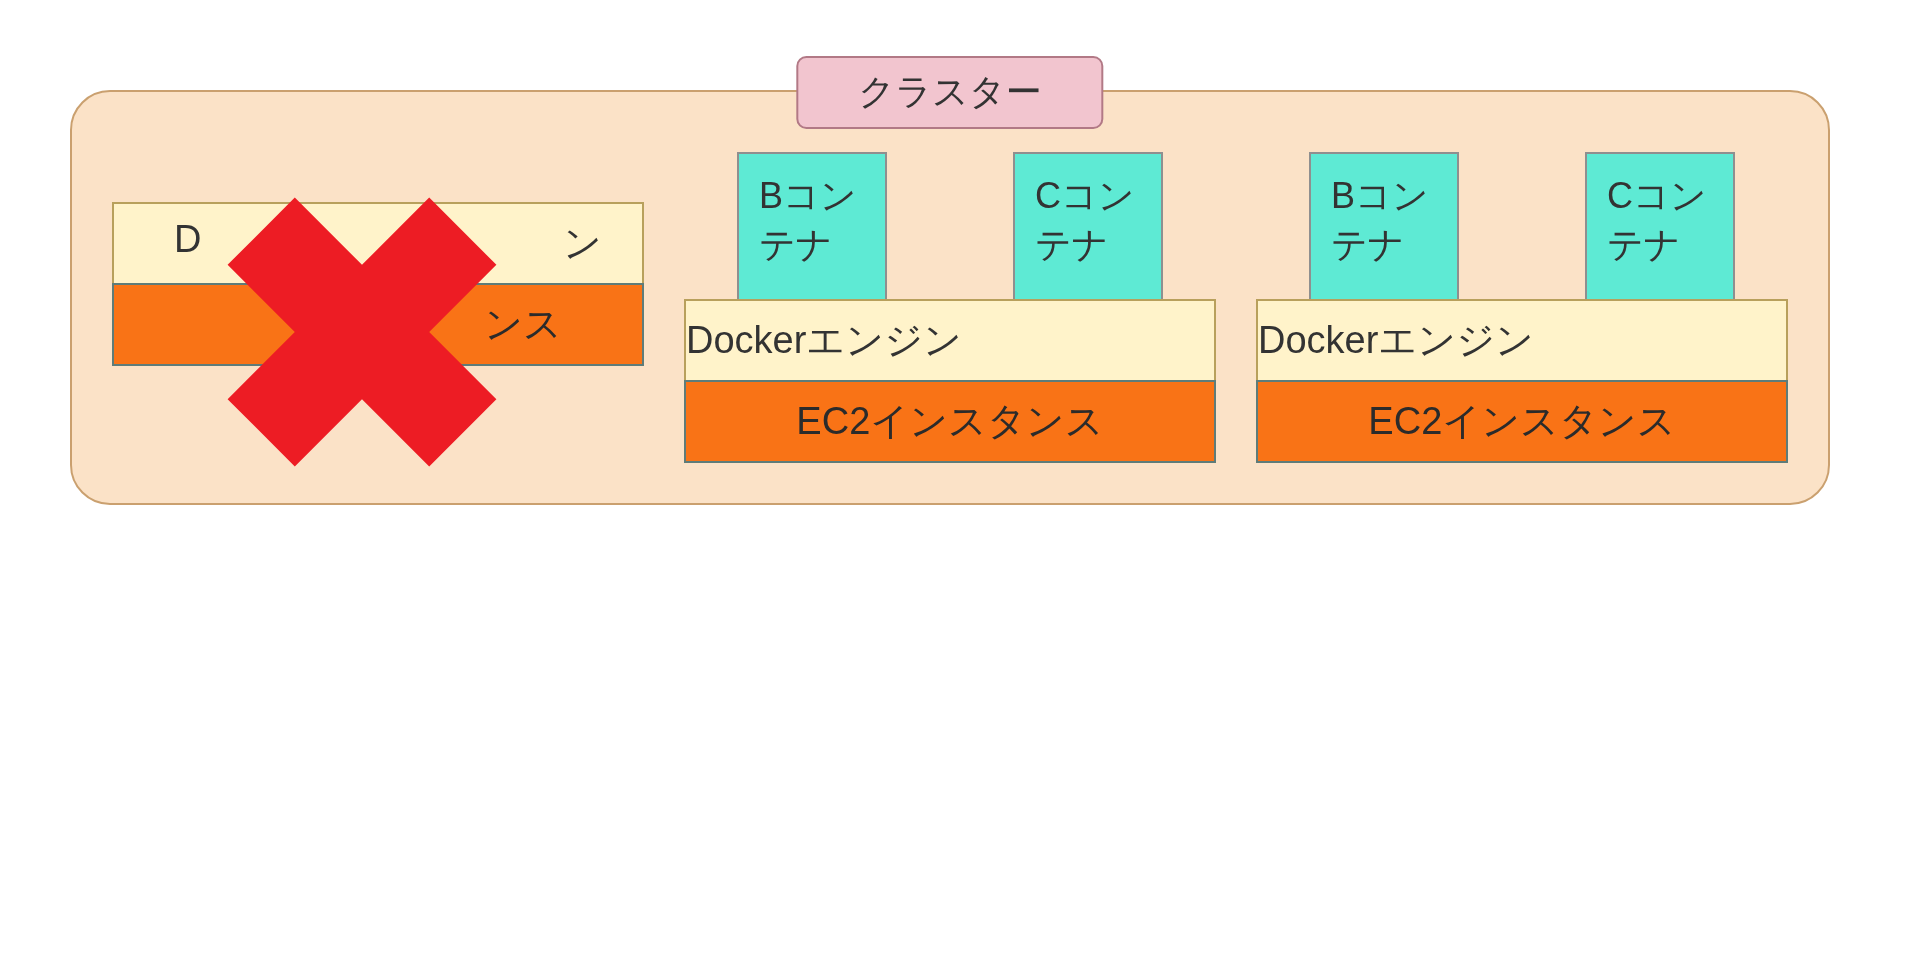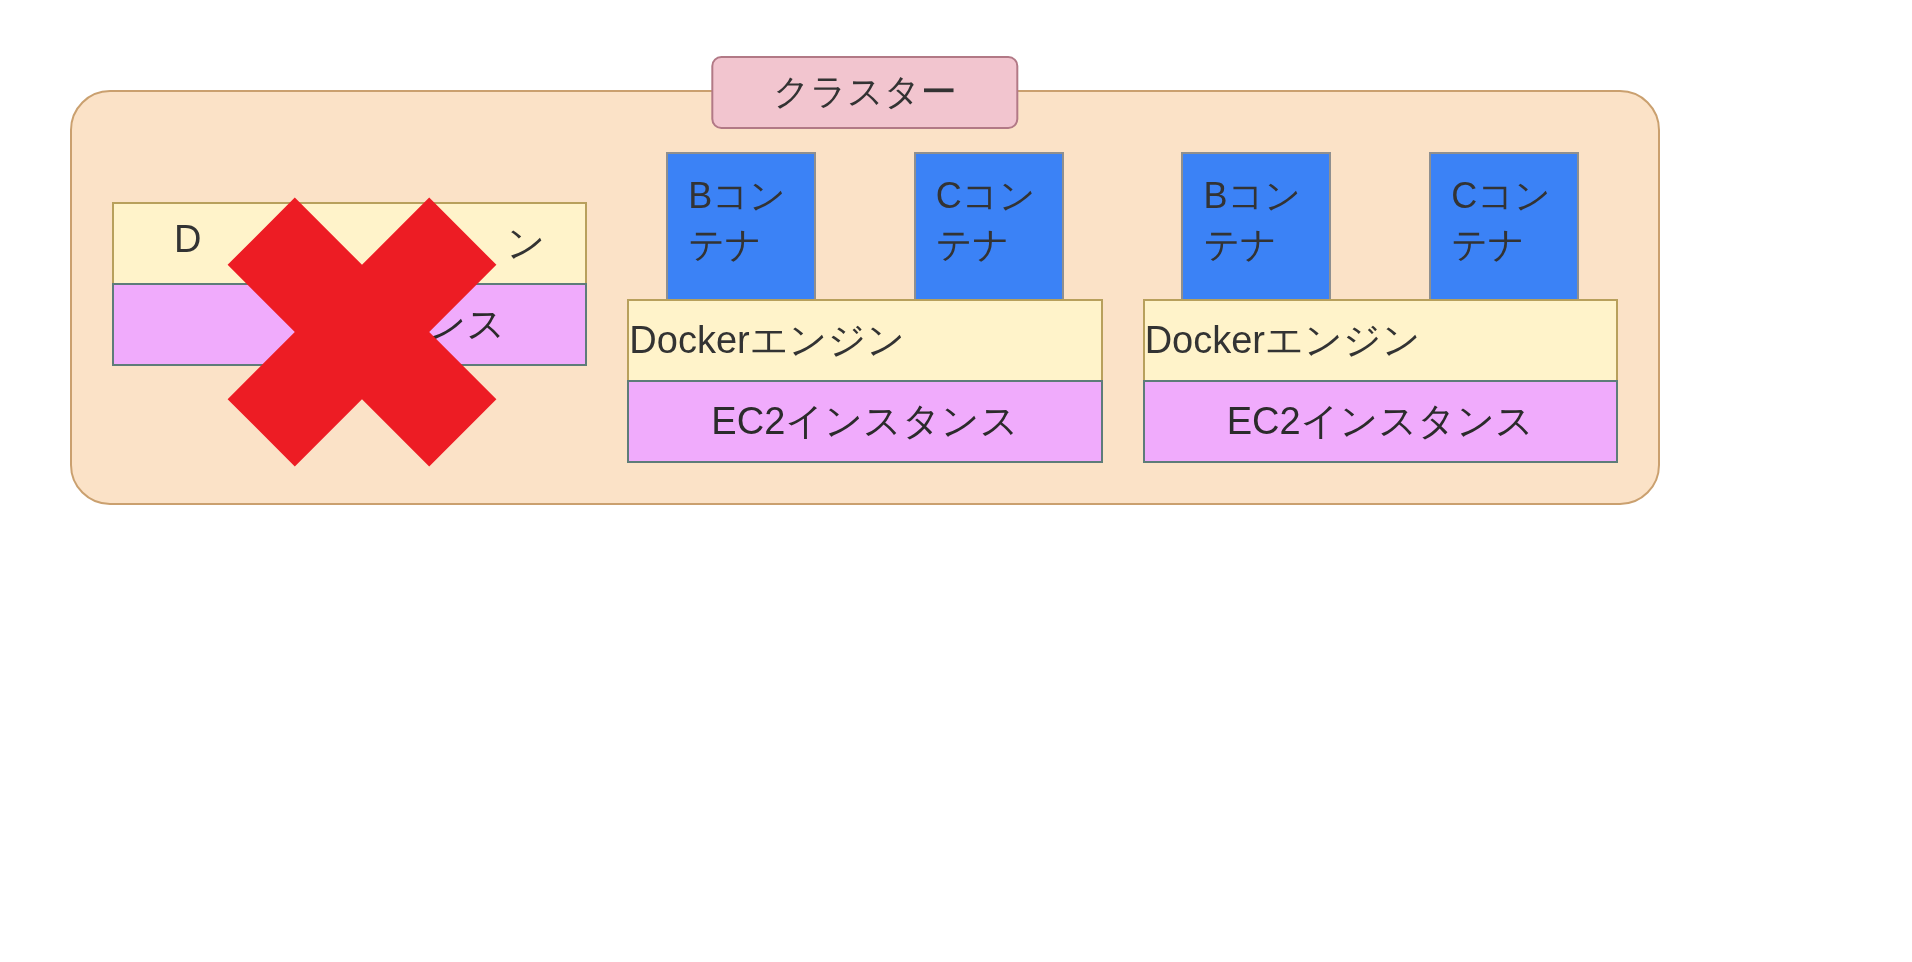--- a/index.html
+++ b/index.html
@@ -23,7 +23,7 @@
   }
   .diagram-wrap {
     position: relative;
-    width: 1590px;
+    width: 1760px;
     margin-left: 30px;
   }
   .cluster-label {

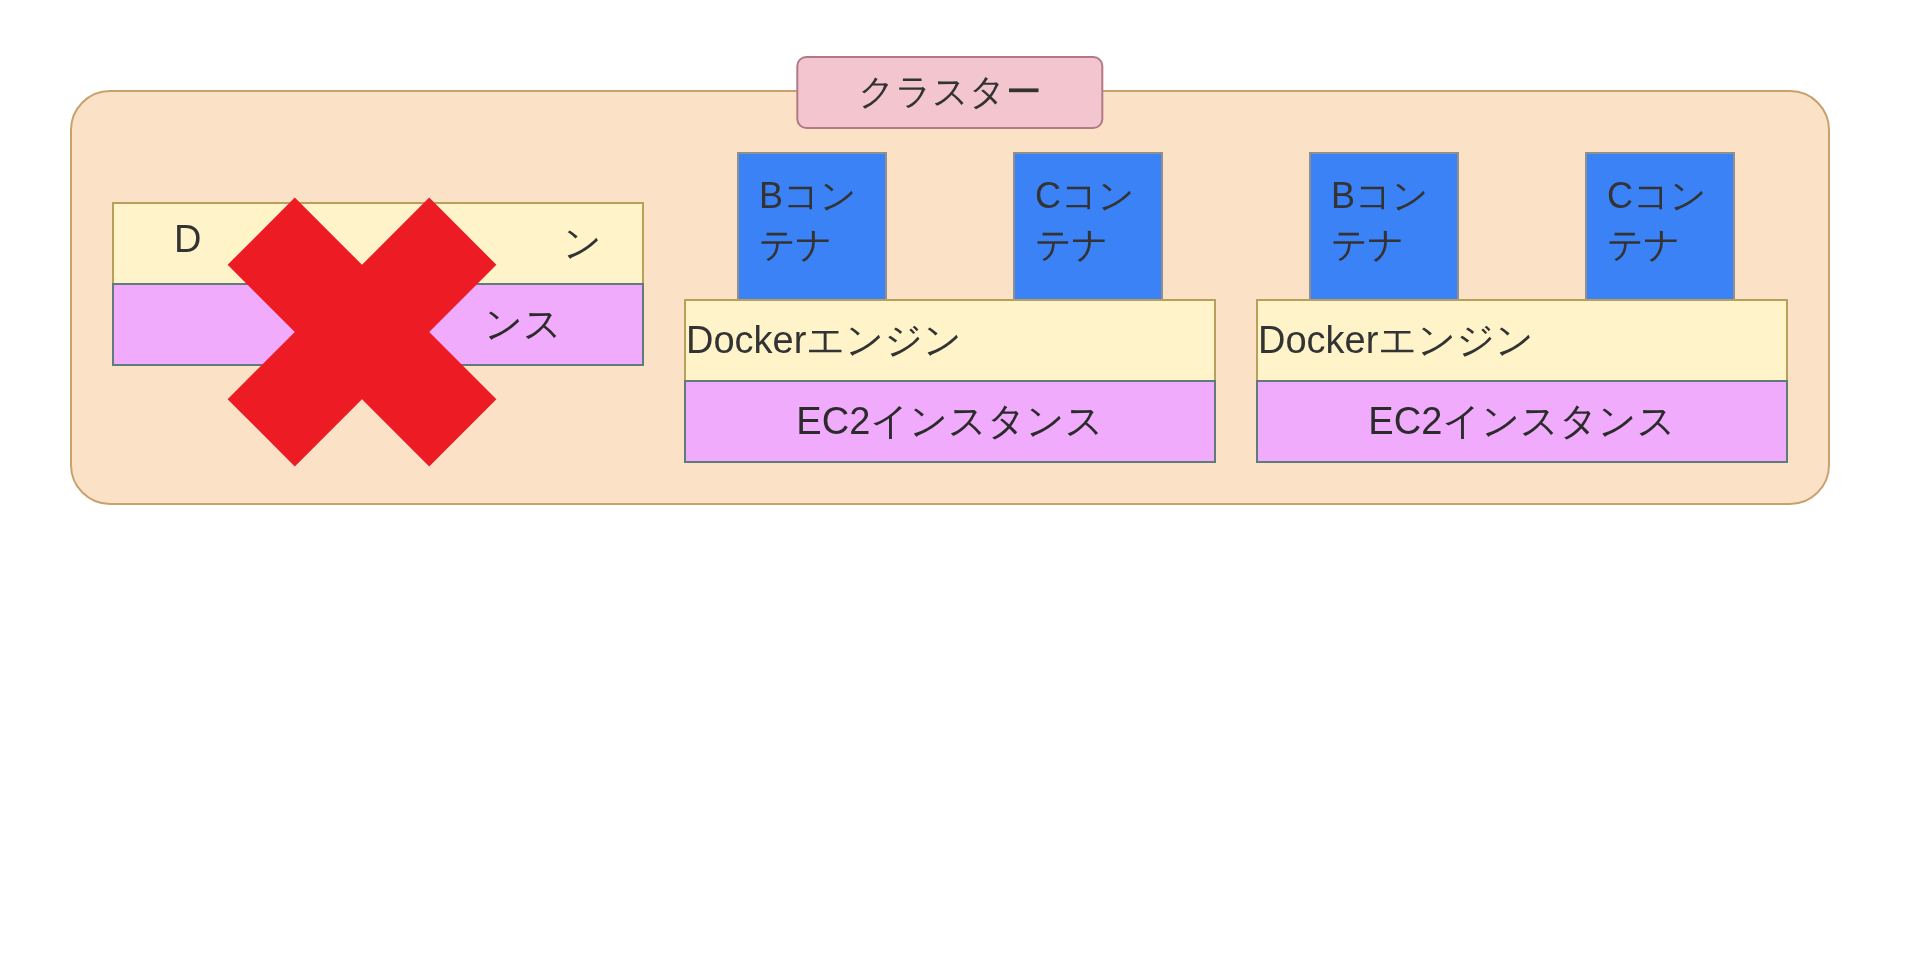--- a/index.html
+++ b/index.html
@@ -66,7 +66,7 @@
     padding: 0 20px;
   }
   .container-box {
-    background: #3b82f6;
+    background: #5eead4;
     border: 2px solid #8f8f8f;
     font-family: "Hiragino Sans", "Yu Gothic", sans-serif;
     font-size: 36px;

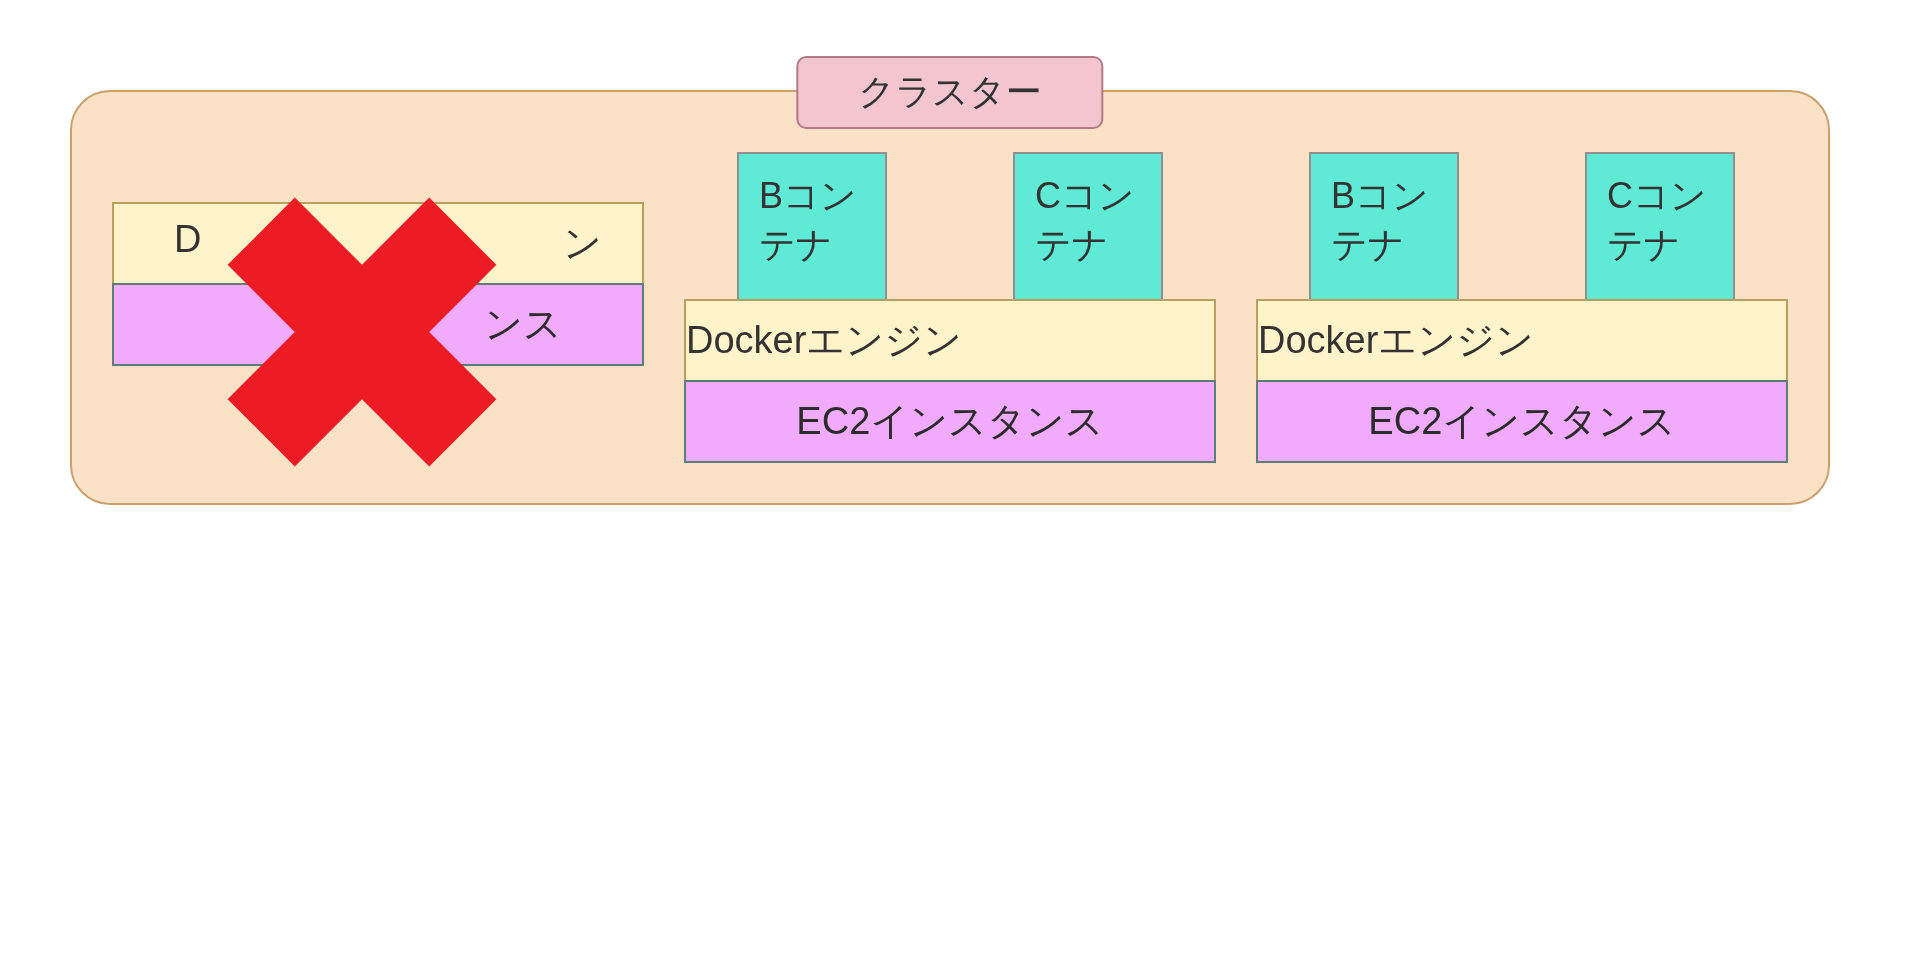--- a/index.html
+++ b/index.html
@@ -86,7 +86,7 @@
     margin-top: -2px;
   }
   .ec2-box {
-    background: #f0abfc;
+    background: #f97316;
     border: 2px solid #5e7c79;
     font-family: "Hiragino Sans", "Yu Gothic", sans-serif;
     font-size: 38px;

